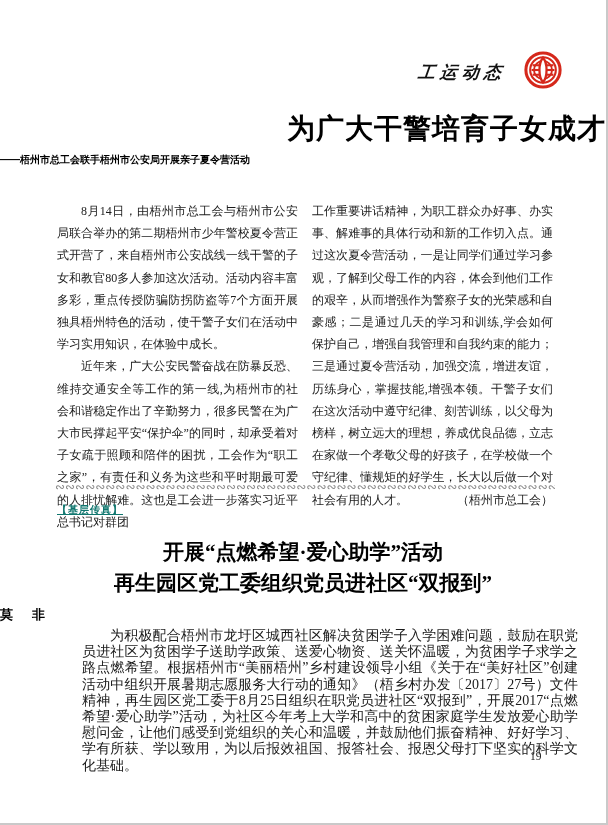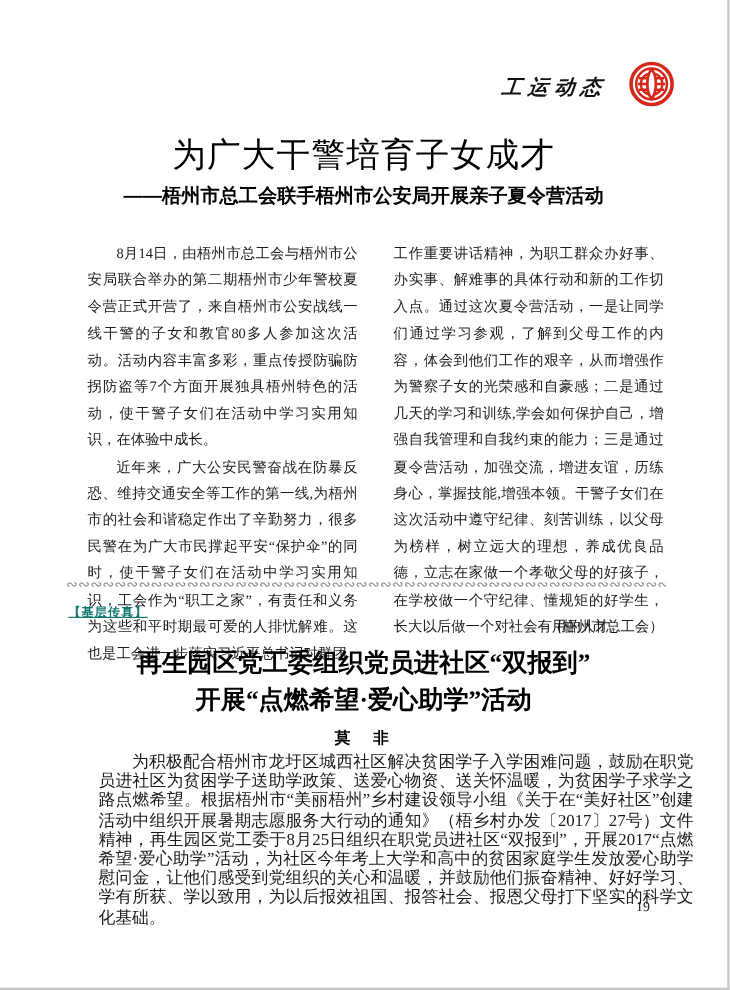--- a/index.html
+++ b/index.html
@@ -30,7 +30,7 @@
   
   .a1-title {
     position: absolute; top: 110px; left: 0; width: 100%;
-    text-align: center; font-size: 28px; font-weight: normal;
+    text-align: right; font-size: 28px; font-weight: bold;
     letter-spacing: 1px; color: #000;
   }
   .a1-subtitle {

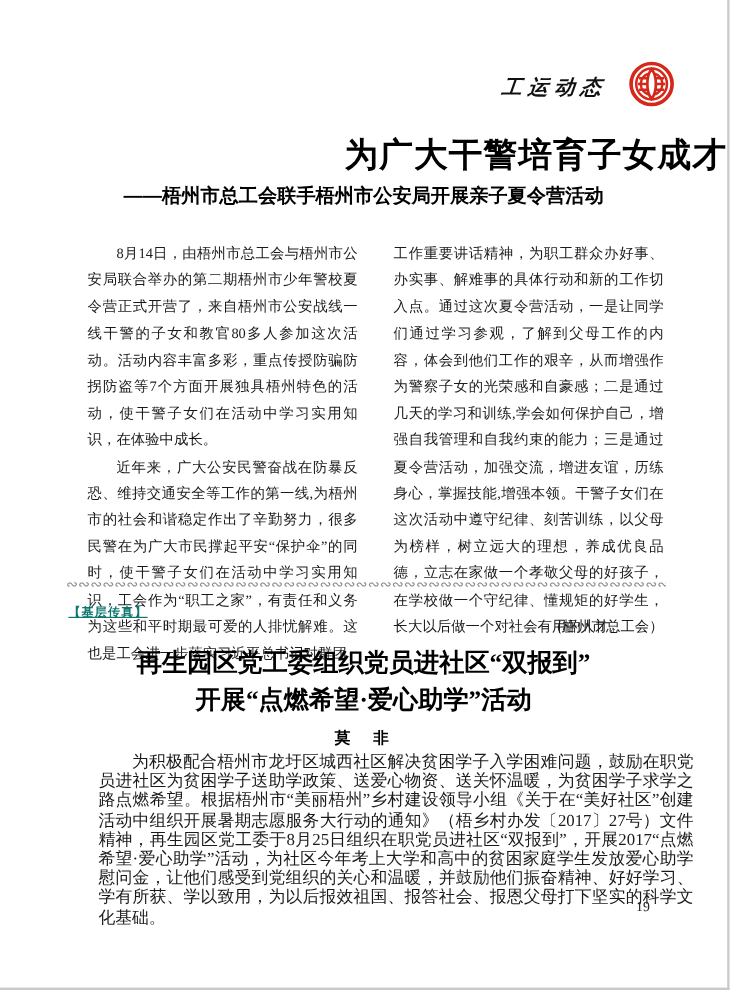--- a/index.html
+++ b/index.html
@@ -35,7 +35,7 @@
   }
   .a1-subtitle {
     position: absolute; top: 153px; left: 0; width: 100%;
-    text-align: center; font-size: 16px; font-weight: bold;
+    font-size: 10px; font-weight: bold;
     font-family: "Liberation Sans", "DejaVu Sans", sans-serif;
     color: #000;
   }

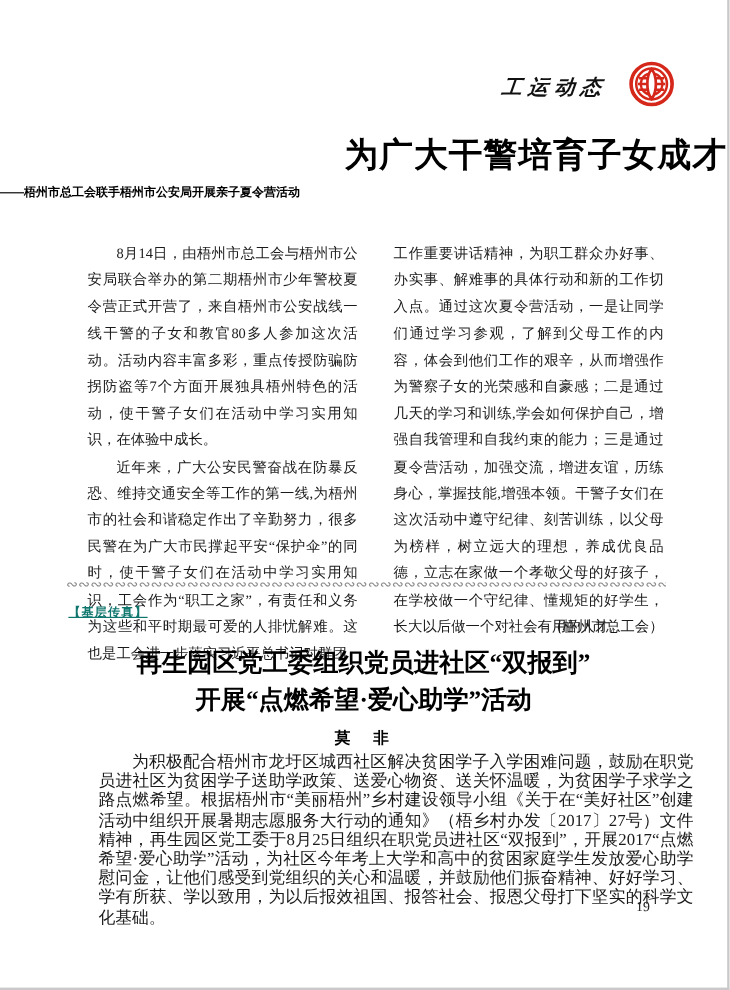--- a/index.html
+++ b/index.html
@@ -47,7 +47,7 @@
     position: absolute; top: 200px; left: 57px; width: 496px;
     display: flex; gap: 14px;
   }
-  .a1-col { width: 241px; font-size: 12px; line-height: 22.2px; text-align: justify; margin-left: 16px; }
+  .a1-col { width: 241px; font-size: 12px; line-height: 22.2px; text-align: justify; }
   .a1-col p.indent { text-indent: 2em; }
   .attr-line { text-align: right; margin-top: -22.2px; }
   

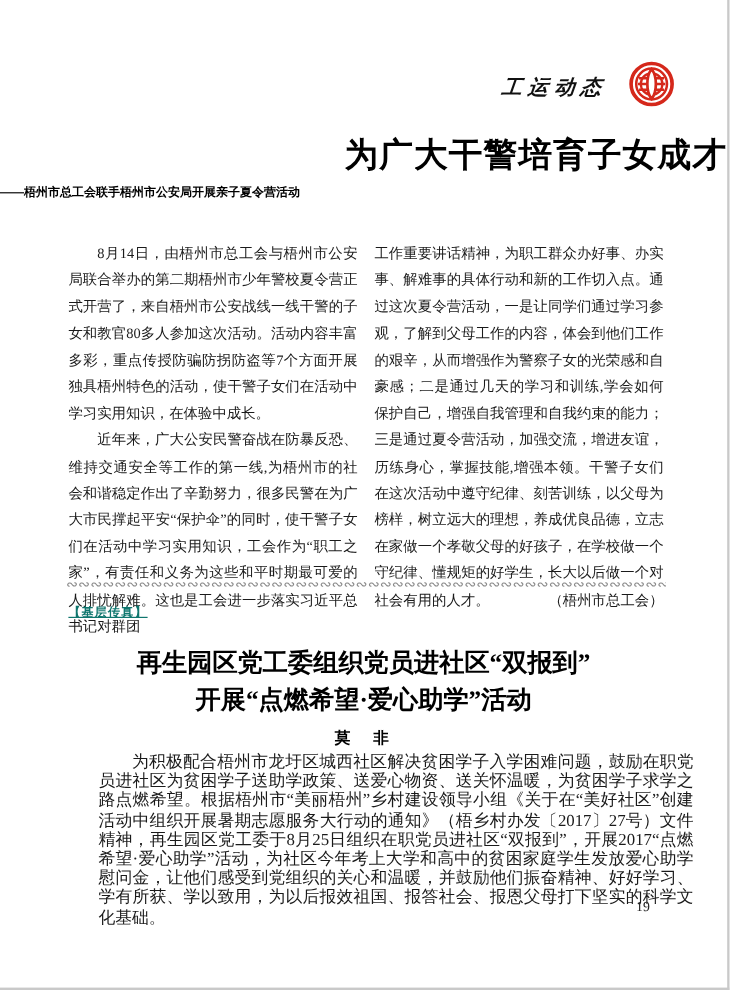--- a/index.html
+++ b/index.html
@@ -116,7 +116,7 @@
   <div class="a1-columns">
     <div class="a1-col">
       <p class="indent">8月14日，由梧州市总工会与梧州市公安局联合举办的第二期梧州市少年警校夏令营正式开营了，来自梧州市公安战线一线干警的子女和教官80多人参加这次活动。活动内容丰富多彩，重点传授防骗防拐防盗等7个方面开展独具梧州特色的活动，使干警子女们在活动中学习实用知识，在体验中成长。</p>
-      <p class="indent">近年来，广大公安民警奋战在防暴反恐、维持交通安全等工作的第一线,为梧州市的社会和谐稳定作出了辛勤努力，很多民警在为广大市民撑起平安“保护伞”的同时，使干警子女们在活动中学习实用知识，工会作为“职工之家”，有责任和义务为这些和平时期最可爱的人排忧解难。这也是工会进一步落实习近平总书记对群团</p>
+      <p class="indent">近年来，广大公安民警奋战在防暴反恐、维持交通安全等工作的第一线,为梧州市的社会和谐稳定作出了辛勤努力，很多民警在为广大市民撑起平安“保护伞”的同时，却承受着对子女疏于照顾和陪伴的困扰，工会作为“职工之家”，有责任和义务为这些和平时期最可爱的人排忧解难。这也是工会进一步落实习近平总书记对群团</p>
     </div>
     <div class="a1-col">
       <p>工作重要讲话精神，为职工群众办好事、办实事、解难事的具体行动和新的工作切入点。通过这次夏令营活动，一是让同学们通过学习参观，了解到父母工作的内容，体会到他们工作的艰辛，从而增强作为警察子女的光荣感和自豪感；二是通过几天的学习和训练,学会如何保护自己，增强自我管理和自我约束的能力；三是通过夏令营活动，加强交流，增进友谊，历练身心，掌握技能,增强本领。干警子女们在这次活动中遵守纪律、刻苦训练，以父母为榜样，树立远大的理想，养成优良品德，立志在家做一个孝敬父母的好孩子，在学校做一个守纪律、懂规矩的好学生，长大以后做一个对社会有用的人才。</p>

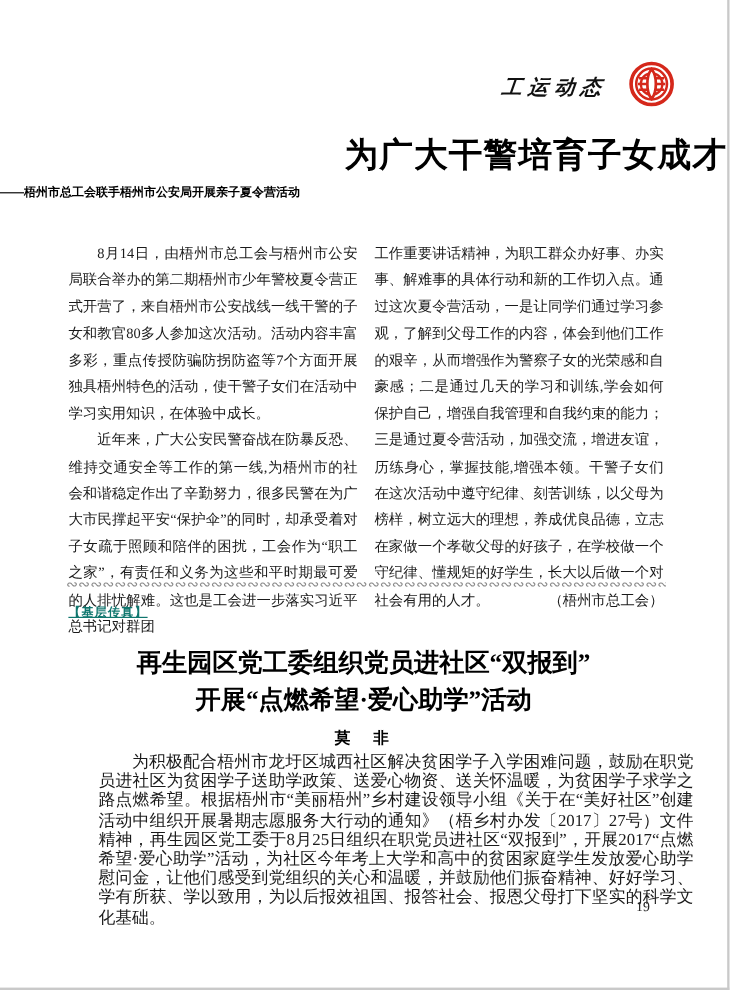--- a/index.html
+++ b/index.html
@@ -129,8 +129,8 @@
   <div class="section-label">【基层传真】</div>
 
   <div class="a2-title">
+    <div>开展“点燃希望·爱心助学”活动</div>
     <div>再生园区党工委组织党员进社区“双报到”</div>
-    <div>开展“点燃希望·爱心助学”活动</div>
   </div>
   <div class="a2-author">莫　非</div>
 

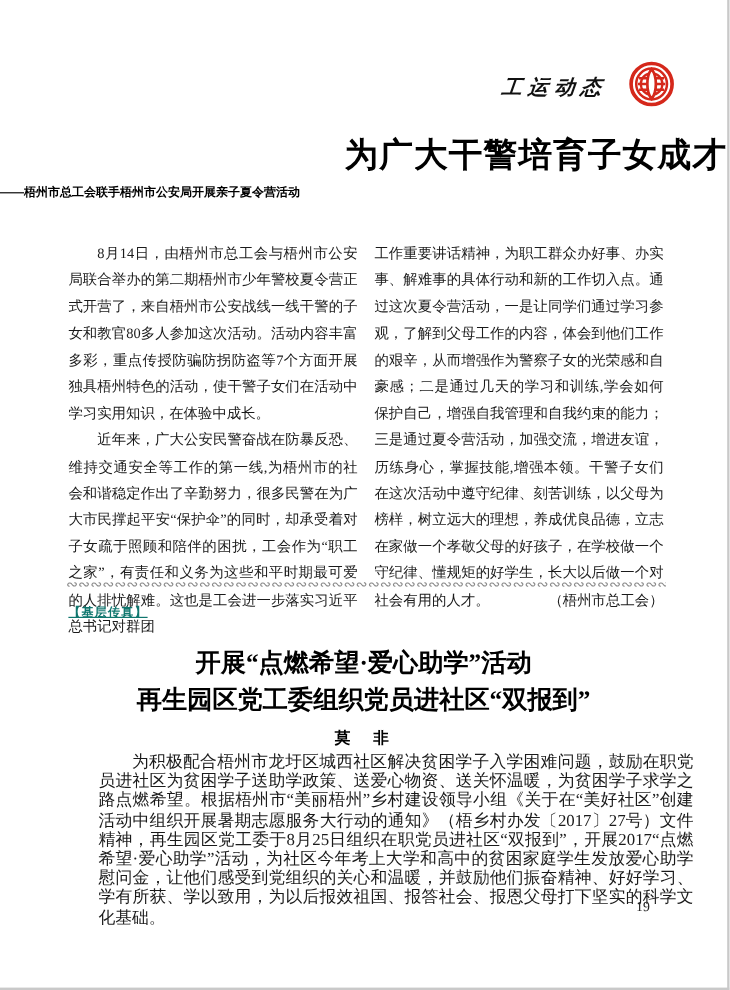--- a/index.html
+++ b/index.html
@@ -72,7 +72,7 @@
   }
   .a2-author {
     position: absolute; top: 606px; left: 0; width: 100%;
-    text-align: center; font-size: 13px; font-weight: bold;
+    text-align: left; font-size: 13px; font-weight: bold;
     font-family: "Liberation Sans", "DejaVu Sans", sans-serif;
     letter-spacing: 3px; color: #000;
   }

